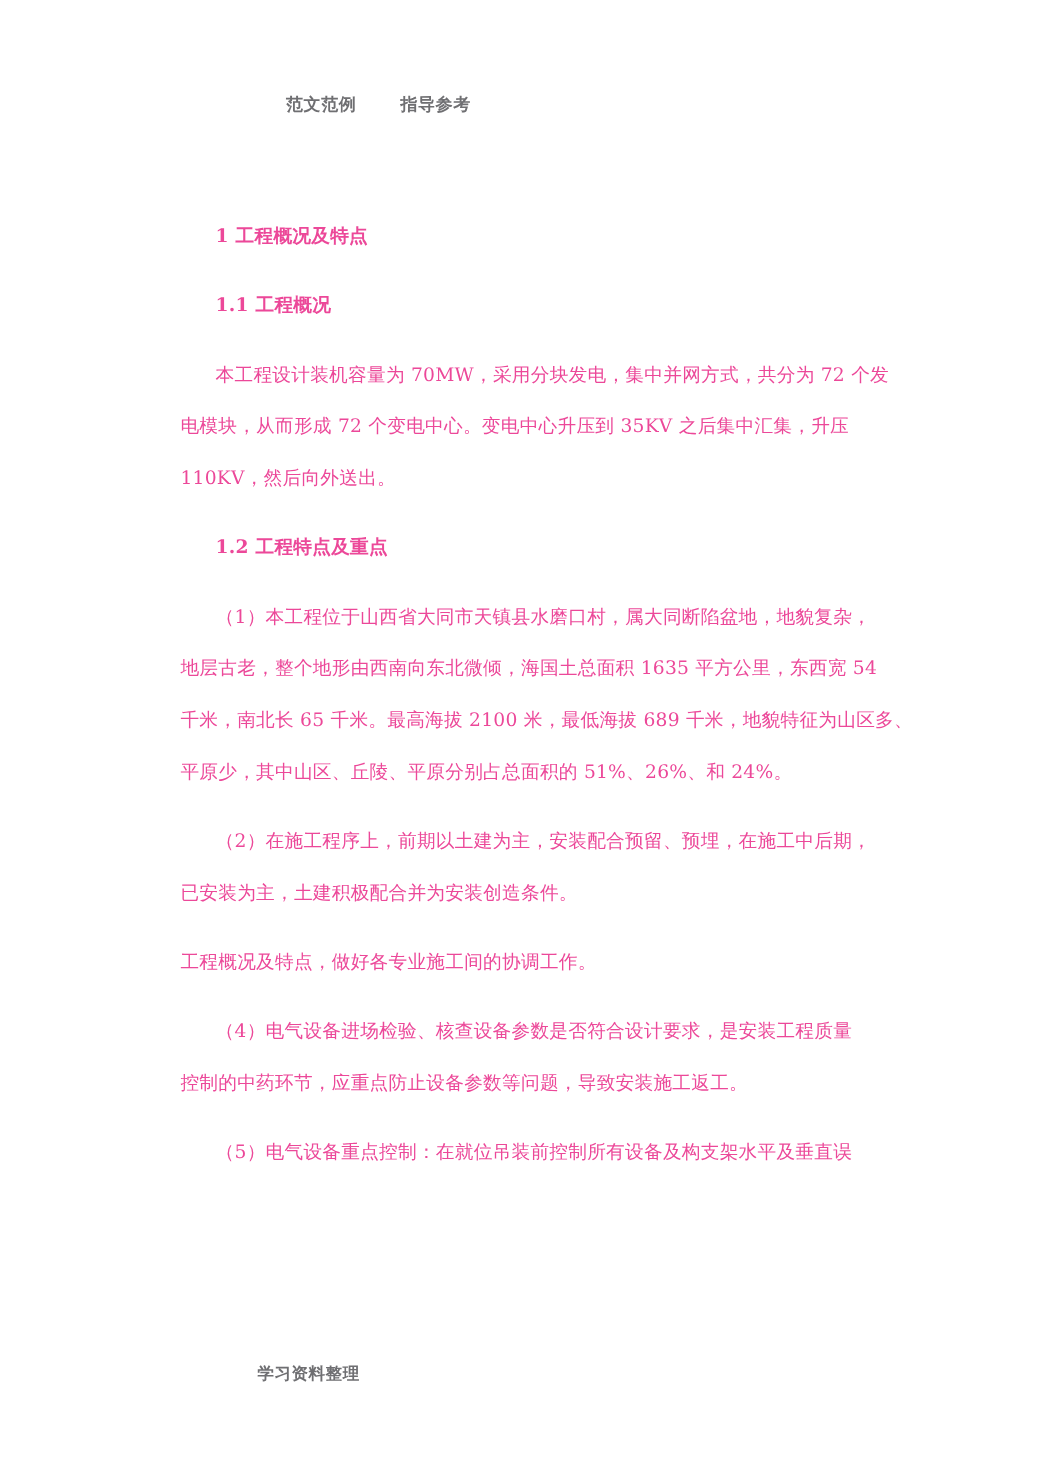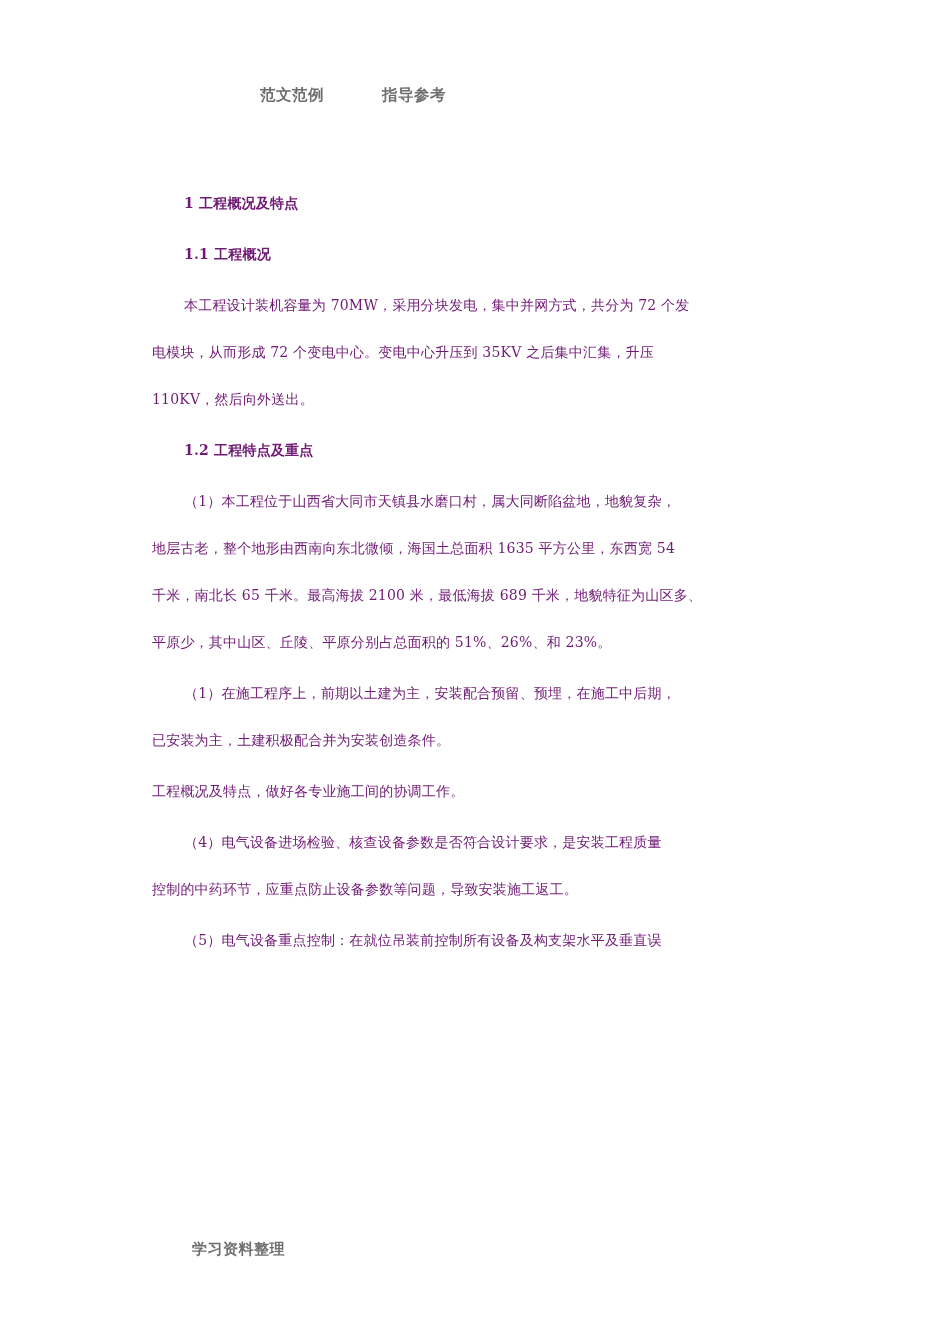--- a/index.html
+++ b/index.html
@@ -40,7 +40,7 @@
     margin-left: 112px;
   }
   .page-header .hdr-right {
-    margin-left: 58px;
+    margin-left: 40px;
   }
 
   

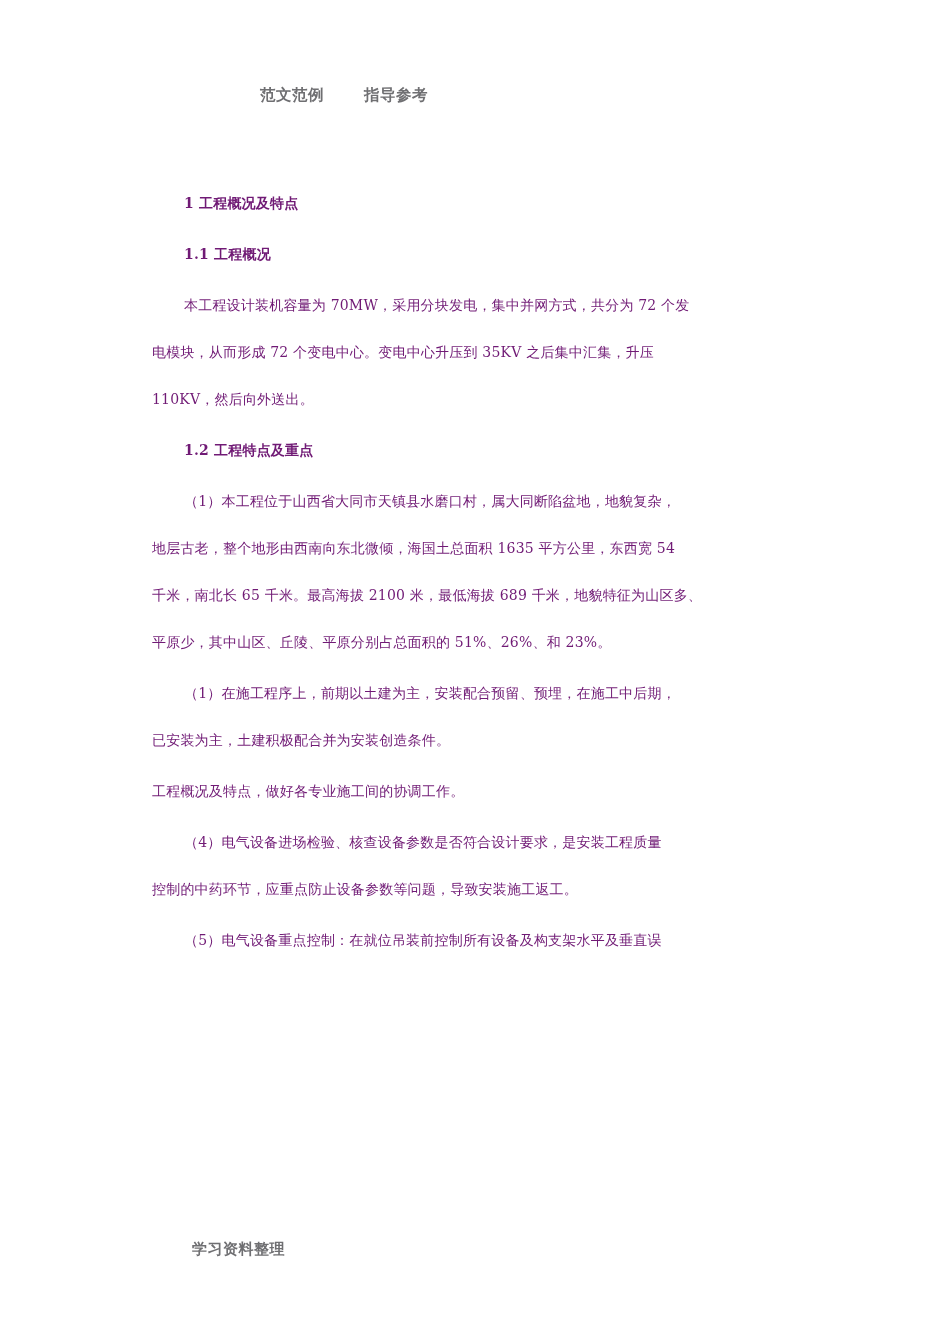--- a/index.html
+++ b/index.html
@@ -53,13 +53,13 @@
 
   .heading,
   .para {
-    margin: 4px;
-    font-size: 14px;
+    margin: 16px;
+    font-size: 17px;
     line-height: 47px;
     text-align: justify;
     text-justify: inter-ideograph;
     letter-spacing: 0.2px;
-    color: #701a75;
+    color: #ec4899;
   }
 
   .heading {

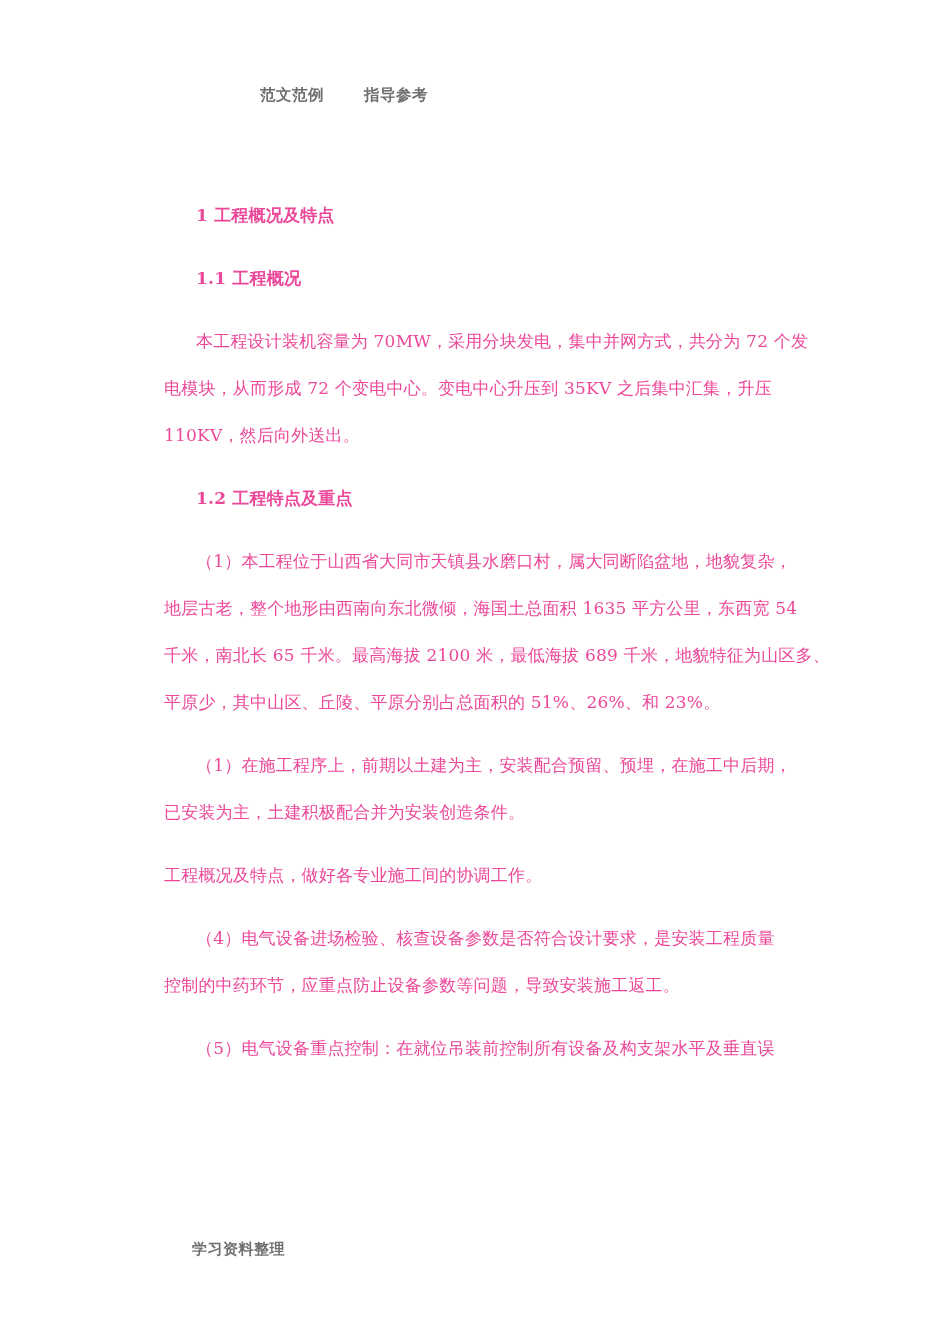--- a/index.html
+++ b/index.html
@@ -131,7 +131,7 @@
       <span class="line indent">（1）本工程位于山西省大同市天镇县水磨口村，属大同断陷盆地，地貌复杂，</span>
       <span class="line">地层古老，整个地形由西南向东北微倾，海国土总面积 1635 平方公里，东西宽 54</span>
       <span class="line">千米，南北长 65 千米。最高海拔 2100 米，最低海拔 689 千米，地貌特征为山区多、</span>
-      <span class="line">平原少，其中山区、丘陵、平原分别占总面积的 51%、26%、和 23%。</span>
+      <span class="line">平原少，其中山区、丘陵、平原分别占总面积的 51%、26%、和 24%。</span>
     </div>
 
     <div class="para">

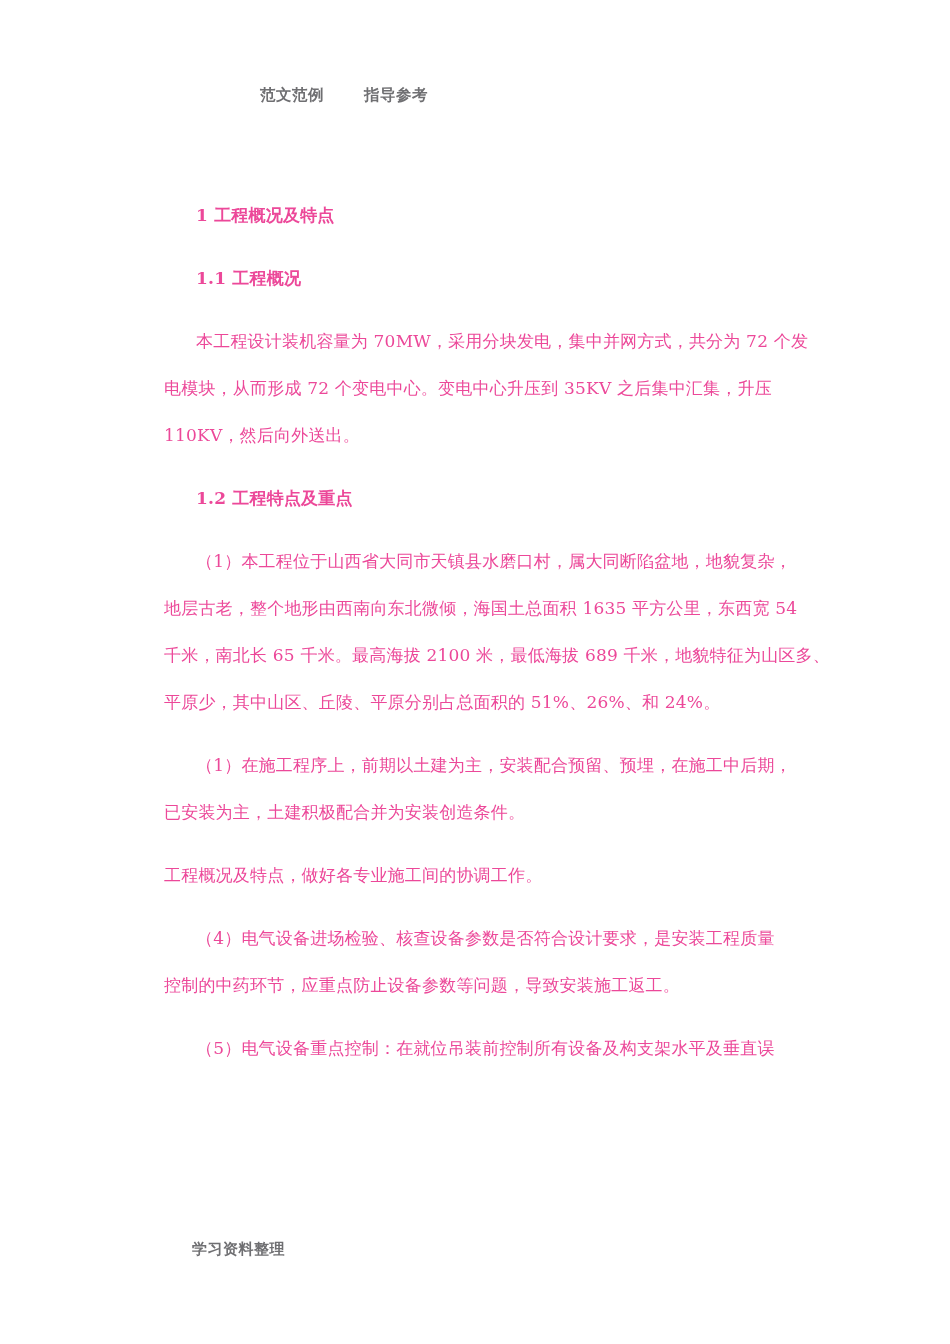--- a/index.html
+++ b/index.html
@@ -135,7 +135,7 @@
     </div>
 
     <div class="para">
-      <span class="line indent">（1）在施工程序上，前期以土建为主，安装配合预留、预埋，在施工中后期，</span>
+      <span class="line indent">（2）在施工程序上，前期以土建为主，安装配合预留、预埋，在施工中后期，</span>
       <span class="line">已安装为主，土建积极配合并为安装创造条件。</span>
     </div>
 

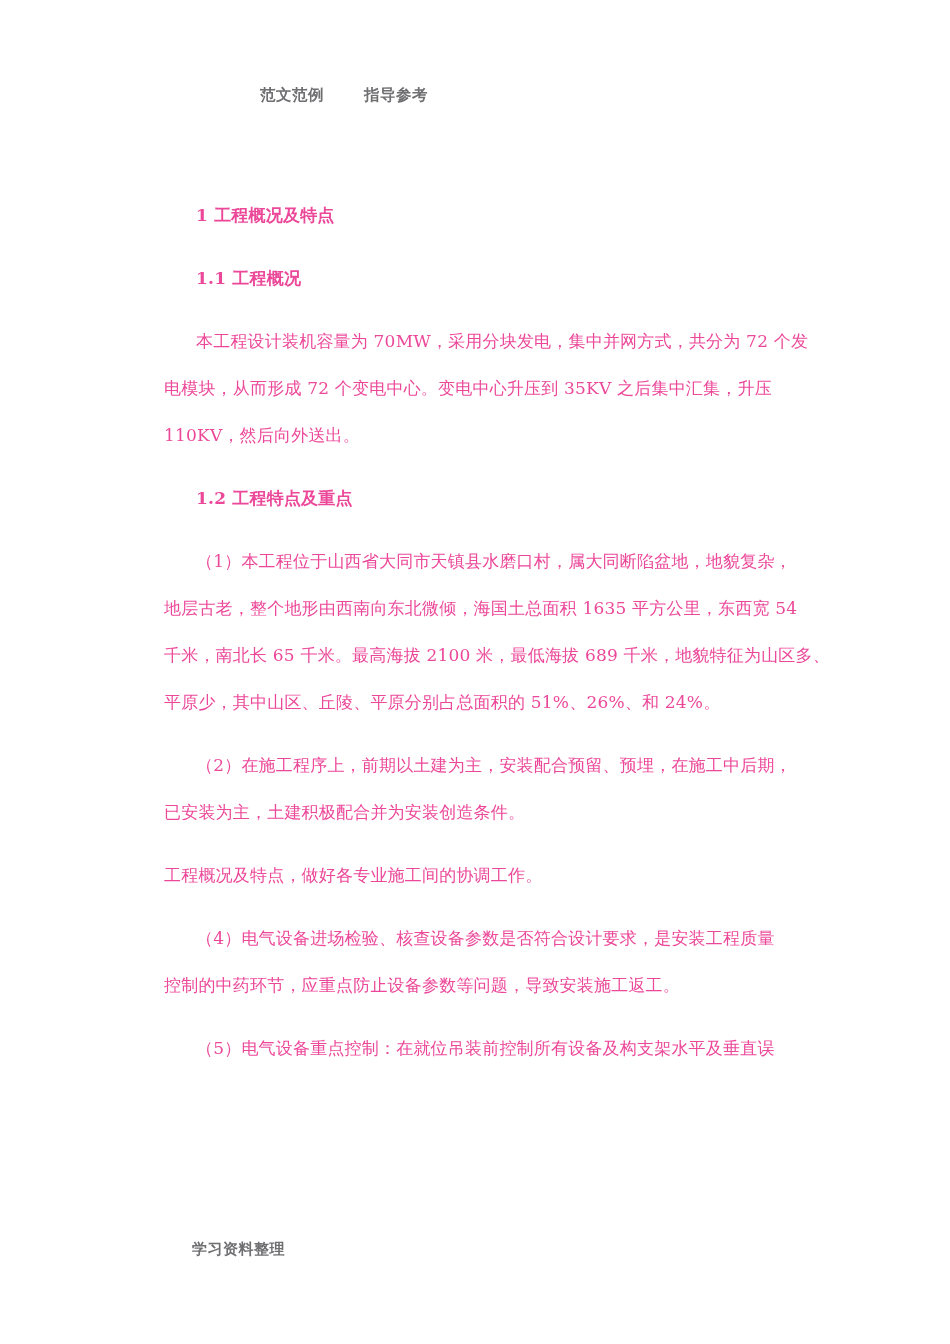--- a/index.html
+++ b/index.html
@@ -99,7 +99,7 @@
     font-family: "DejaVu Sans", "Liberation Sans", sans-serif;
   }
   .page-footer .ftr-text {
-    margin-left: 44px;
+    margin-left: 86px;
   }
 </style>
 </head>

